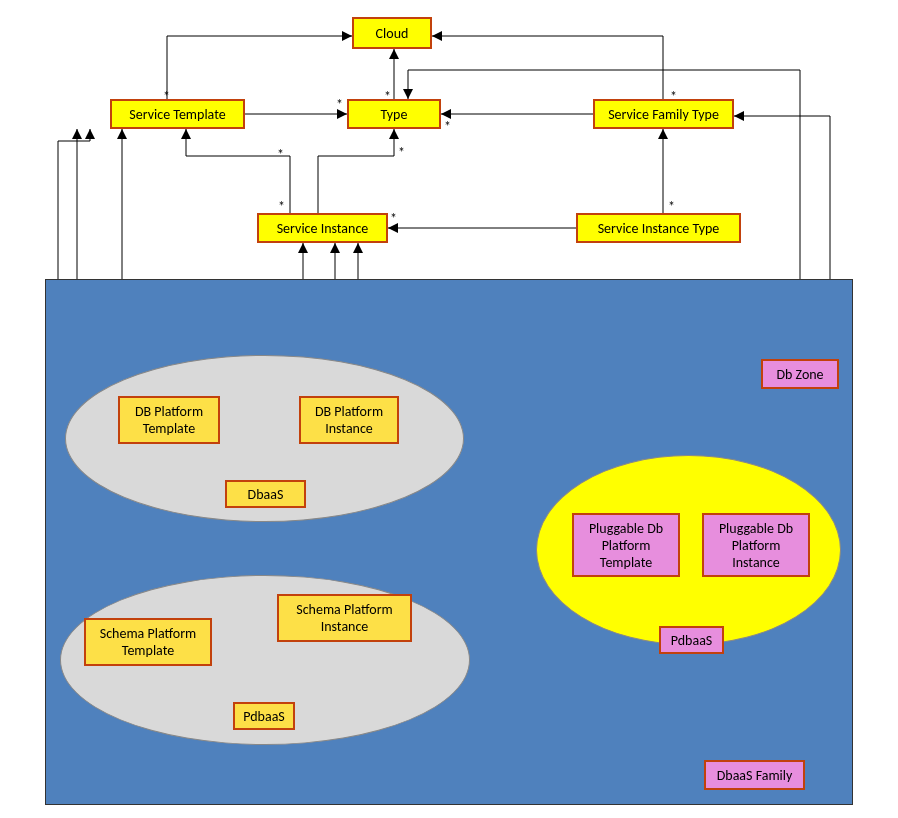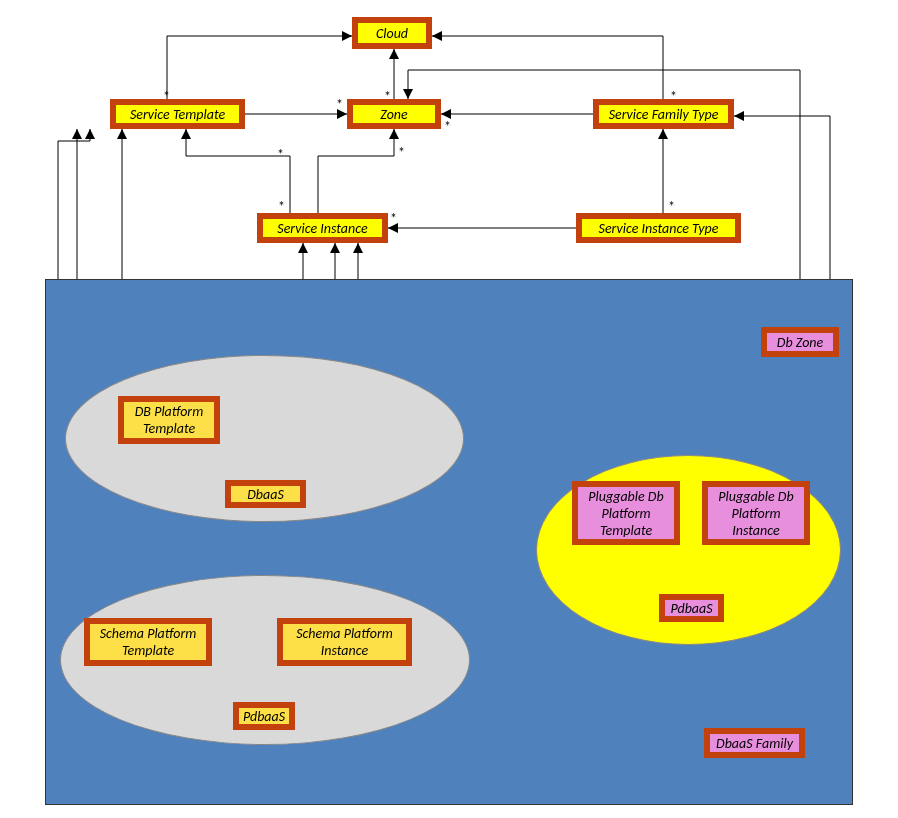--- a/index.html
+++ b/index.html
@@ -16,14 +16,13 @@
   }
   .box {
     position: absolute;
-    border: 6px solid #c2410c;
+    border: 2px solid #c2410c;
     display: flex;
     align-items: center;
     justify-content: center;
     text-align: center;
     box-sizing: border-box;
     padding: 2px;
-    font-style: italic;
   }
   .yellow { background: #FFFF00; }
   .orange { background: #fde047; padding: 4px 6px; }

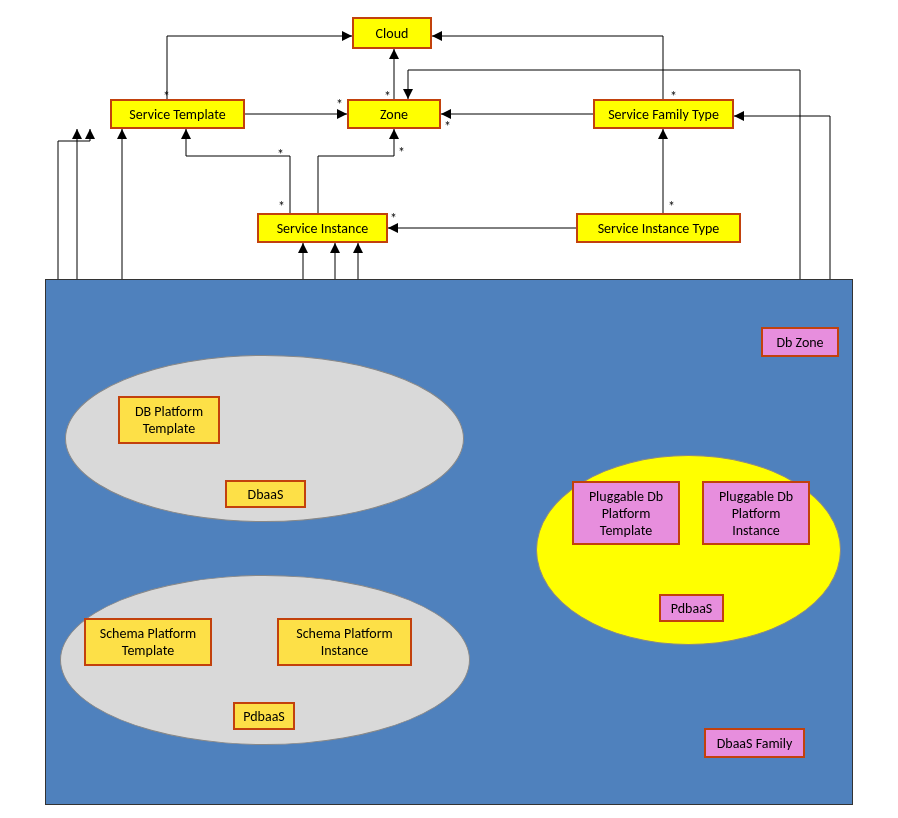--- a/index.html
+++ b/index.html
@@ -115,7 +115,7 @@
 
   <div class="box yellow" style="left:352px; top:17px; width:80px; height:32px;">Cloud</div>
   <div class="box yellow" style="left:90px; top:99px; width:135px; height:30px;margin-left:20px;">Service Template</div>
-  <div class="box yellow" style="left:347px; top:99px; width:94px; height:30px;">Zone</div>
+  <div class="box yellow" style="left:347px; top:99px; width:94px; height:30px;">Type</div>
   <div class="box yellow" style="left:593px; top:99px; width:141px; height:30px;">Service Family Type</div>
   <div class="box yellow" style="left:257px; top:213px; width:131px; height:30px;">Service Instance</div>
   <div class="box yellow" style="left:576px; top:213px; width:165px; height:30px;">Service Instance Type</div>

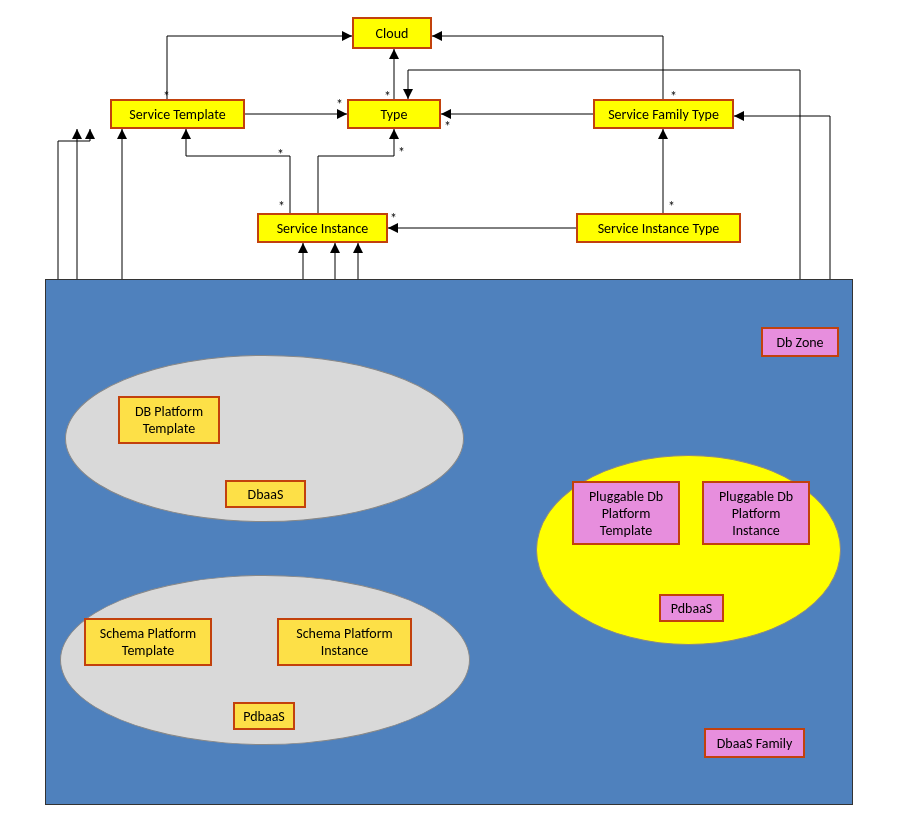--- a/index.html
+++ b/index.html
@@ -26,7 +26,7 @@
   }
   .yellow { background: #FFFF00; }
   .orange { background: #fde047; padding: 4px 6px; }
-  .magenta { background: #E78EDD; padding: 4px 6px; }
+  .magenta { background: #E78EDD; padding: 4px 6px; margin-top: 32px; }
   .bluebox {
     position: absolute;
     background: #4F81BD;

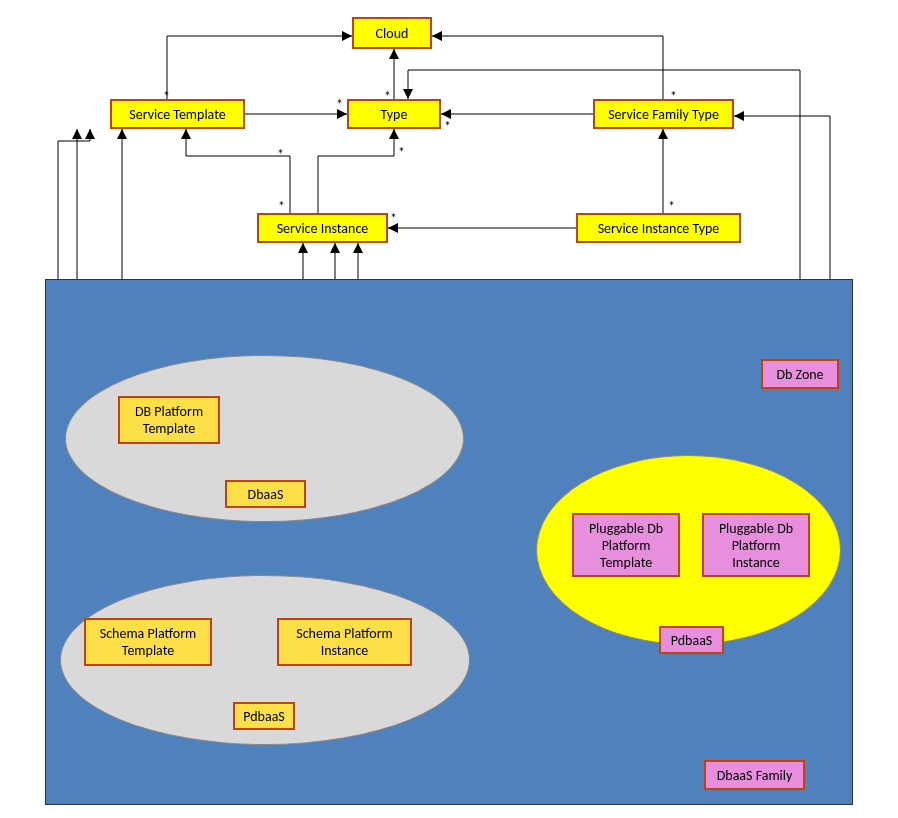--- a/index.html
+++ b/index.html
@@ -131,6 +131,7 @@
   <div class="box magenta" style="left:761px; top:327px; width:78px; height:30px;">Db Zone</div>
 
   <div class="box orange" style="left:118px; top:396px; width:102px; height:48px;">DB Platform Template</div>
+  <div class="box orange" style="left:299px; top:396px; width:100px; height:48px;">DB Platform Instance</div>
   <div class="box orange" style="left:225px; top:480px; width:81px; height:28px;">DbaaS</div>
 
   <div class="box orange" style="left:84px; top:618px; width:128px; height:48px;">Schema Platform Template</div>

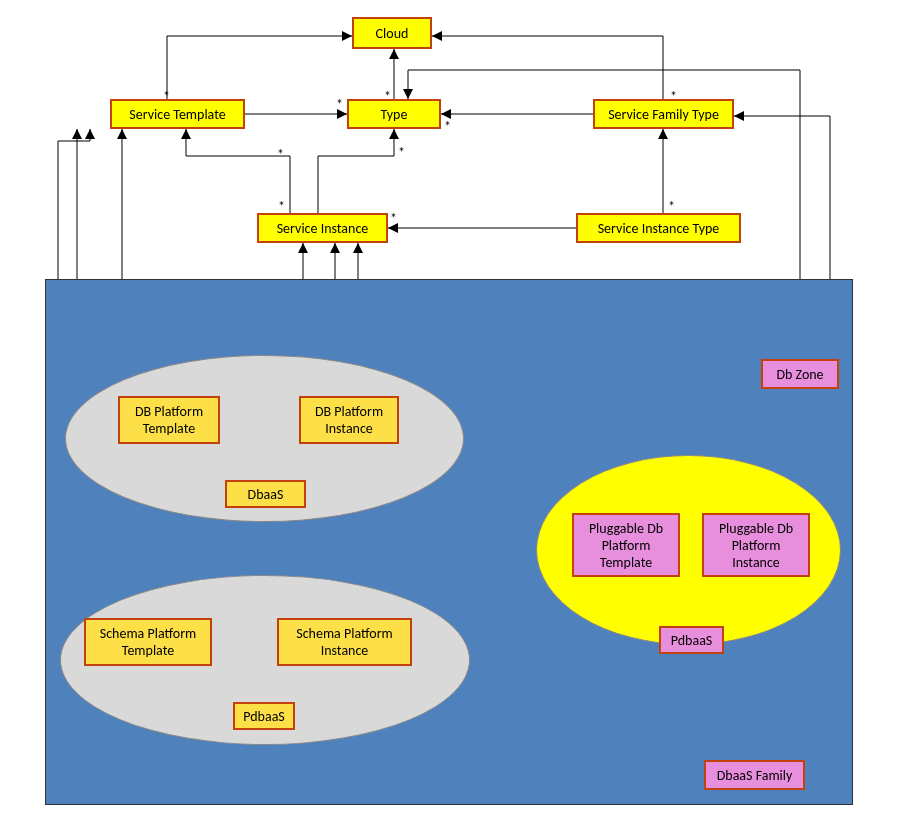--- a/index.html
+++ b/index.html
@@ -135,7 +135,7 @@
   <div class="box orange" style="left:225px; top:480px; width:81px; height:28px;">DbaaS</div>
 
   <div class="box orange" style="left:84px; top:618px; width:128px; height:48px;">Schema Platform Template</div>
-  <div class="box orange" style="left:277px; top:618px; width:135px; height:48px;">Schema Platform Instance</div>
+  <div class="box orange" style="left:277px; top:594px; width:135px; height:48px;">Schema Platform Instance</div>
   <div class="box orange" style="left:233px; top:702px; width:62px; height:28px;">PdbaaS</div>
 
   <div class="box magenta" style="left:572px; top:481px; width:108px; height:64px;">Pluggable Db Platform Template</div>

